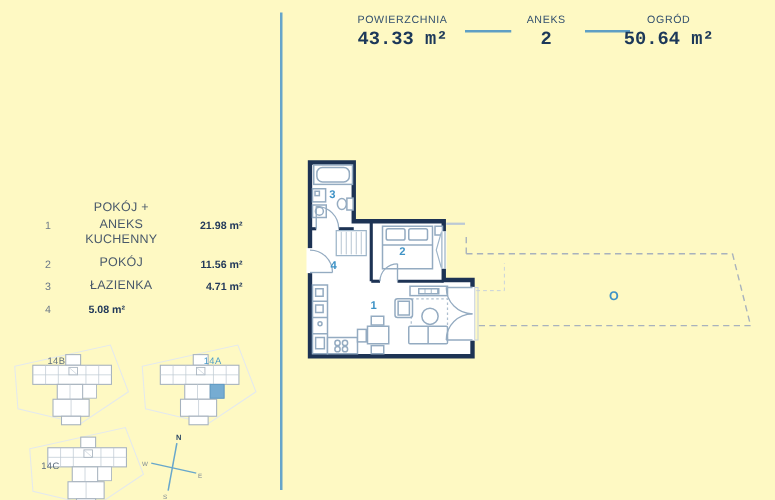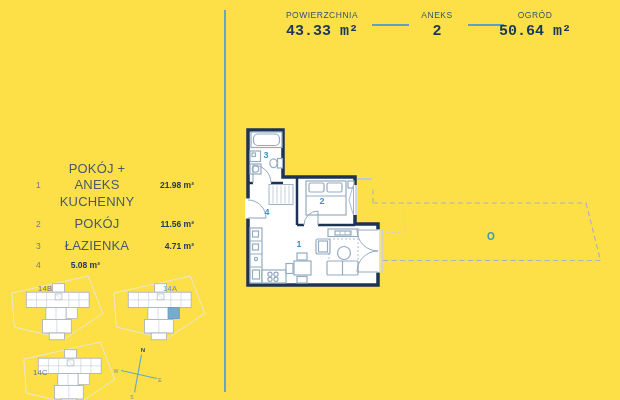--- a/index.html
+++ b/index.html
@@ -3,7 +3,7 @@
 <meta charset="utf-8">
 <style>
   html,body{margin:0;padding:0;background:#fff;font-family:"Liberation Sans",sans-serif;}
-  .canvas{position:relative;width:620px;height:400px;background:#fde047;overflow:hidden;}
+  .canvas{position:relative;width:620px;height:400px;background:#fef9c3;overflow:hidden;}
   .divider{position:absolute;left:224px;top:10px;width:2px;height:382px;background:#66a5ca;}
   .header-stat{position:absolute;text-align:center;}
   .stat-label{font-size:8.5px;letter-spacing:.5px;color:#33506e;}

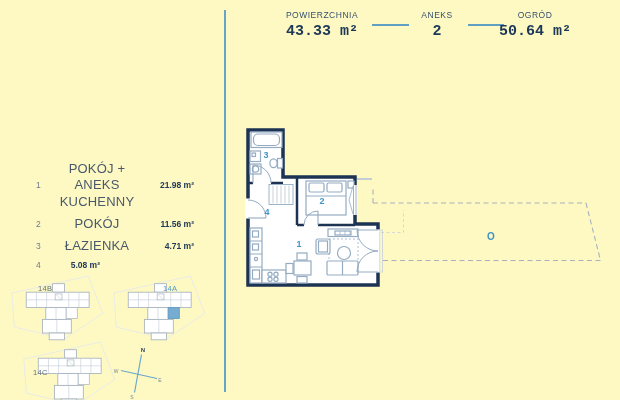--- a/index.html
+++ b/index.html
@@ -17,7 +17,7 @@
   .room-list{position:absolute;left:36px;top:161px;width:158px;display:flex;flex-direction:column;}
   .room-row{display:flex;align-items:center;margin-bottom:6px;}
   .room-num{width:14px;font-size:8.5px;color:#6e7b89;flex:none;}
-  .room-name{flex:1;text-align:center;font-size:13px;color:#49596b;letter-spacing:.2px;white-space:pre-line;line-height:1.25;}
+  .room-name{flex:1;text-align:center;font-size:10px;color:#49596b;letter-spacing:.2px;white-space:pre-line;line-height:1.25;}
   .room-area{width:50px;text-align:right;font-size:8.5px;font-weight:bold;color:#22395a;flex:none;}
   svg.overlay{position:absolute;left:0;top:0;}
   svg text{font-family:"Liberation Sans",sans-serif;}

